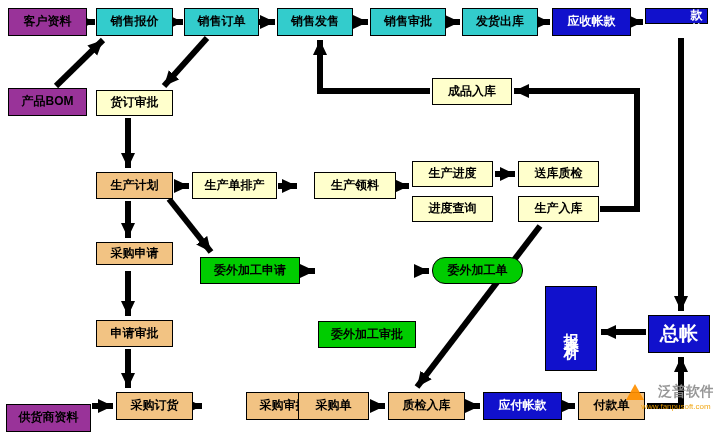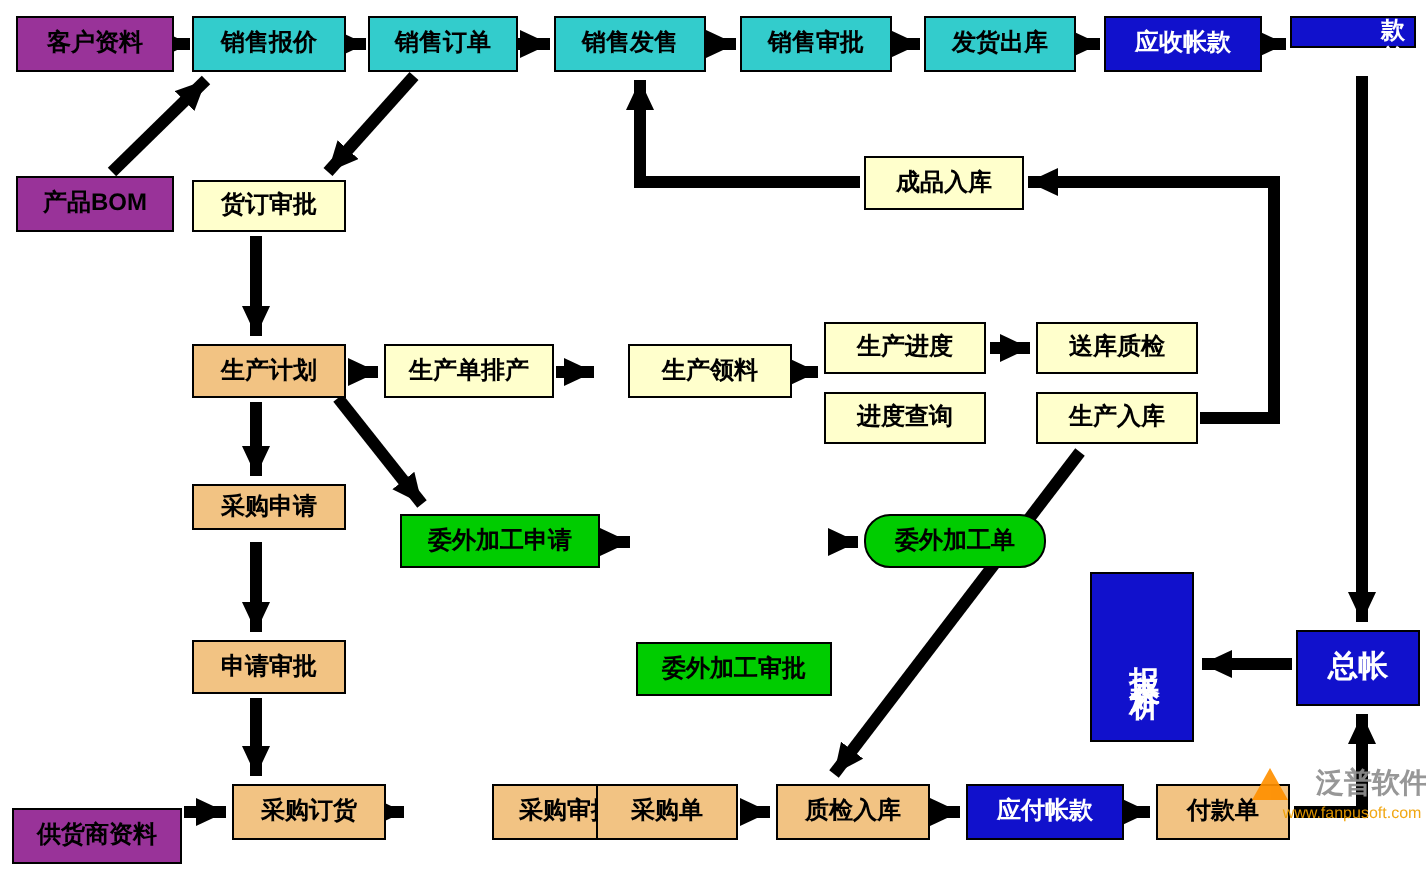--- a/index.html
+++ b/index.html
@@ -22,7 +22,7 @@
   .orange{background:#f2c383;}
   .green{background:#00cc00;}
   .vertical{writing-mode:vertical-rl;text-orientation:upright;font-size:15px;letter-spacing:4px;}
-  .big{font-size:15px;text-align:right;}
+  .big{font-size:19px;text-align:right;}
   .watermark{
     position:absolute;left:638px;top:383px;width:76px;z-index:3;
     opacity:0.92;pointer-events:none;text-align:center;

